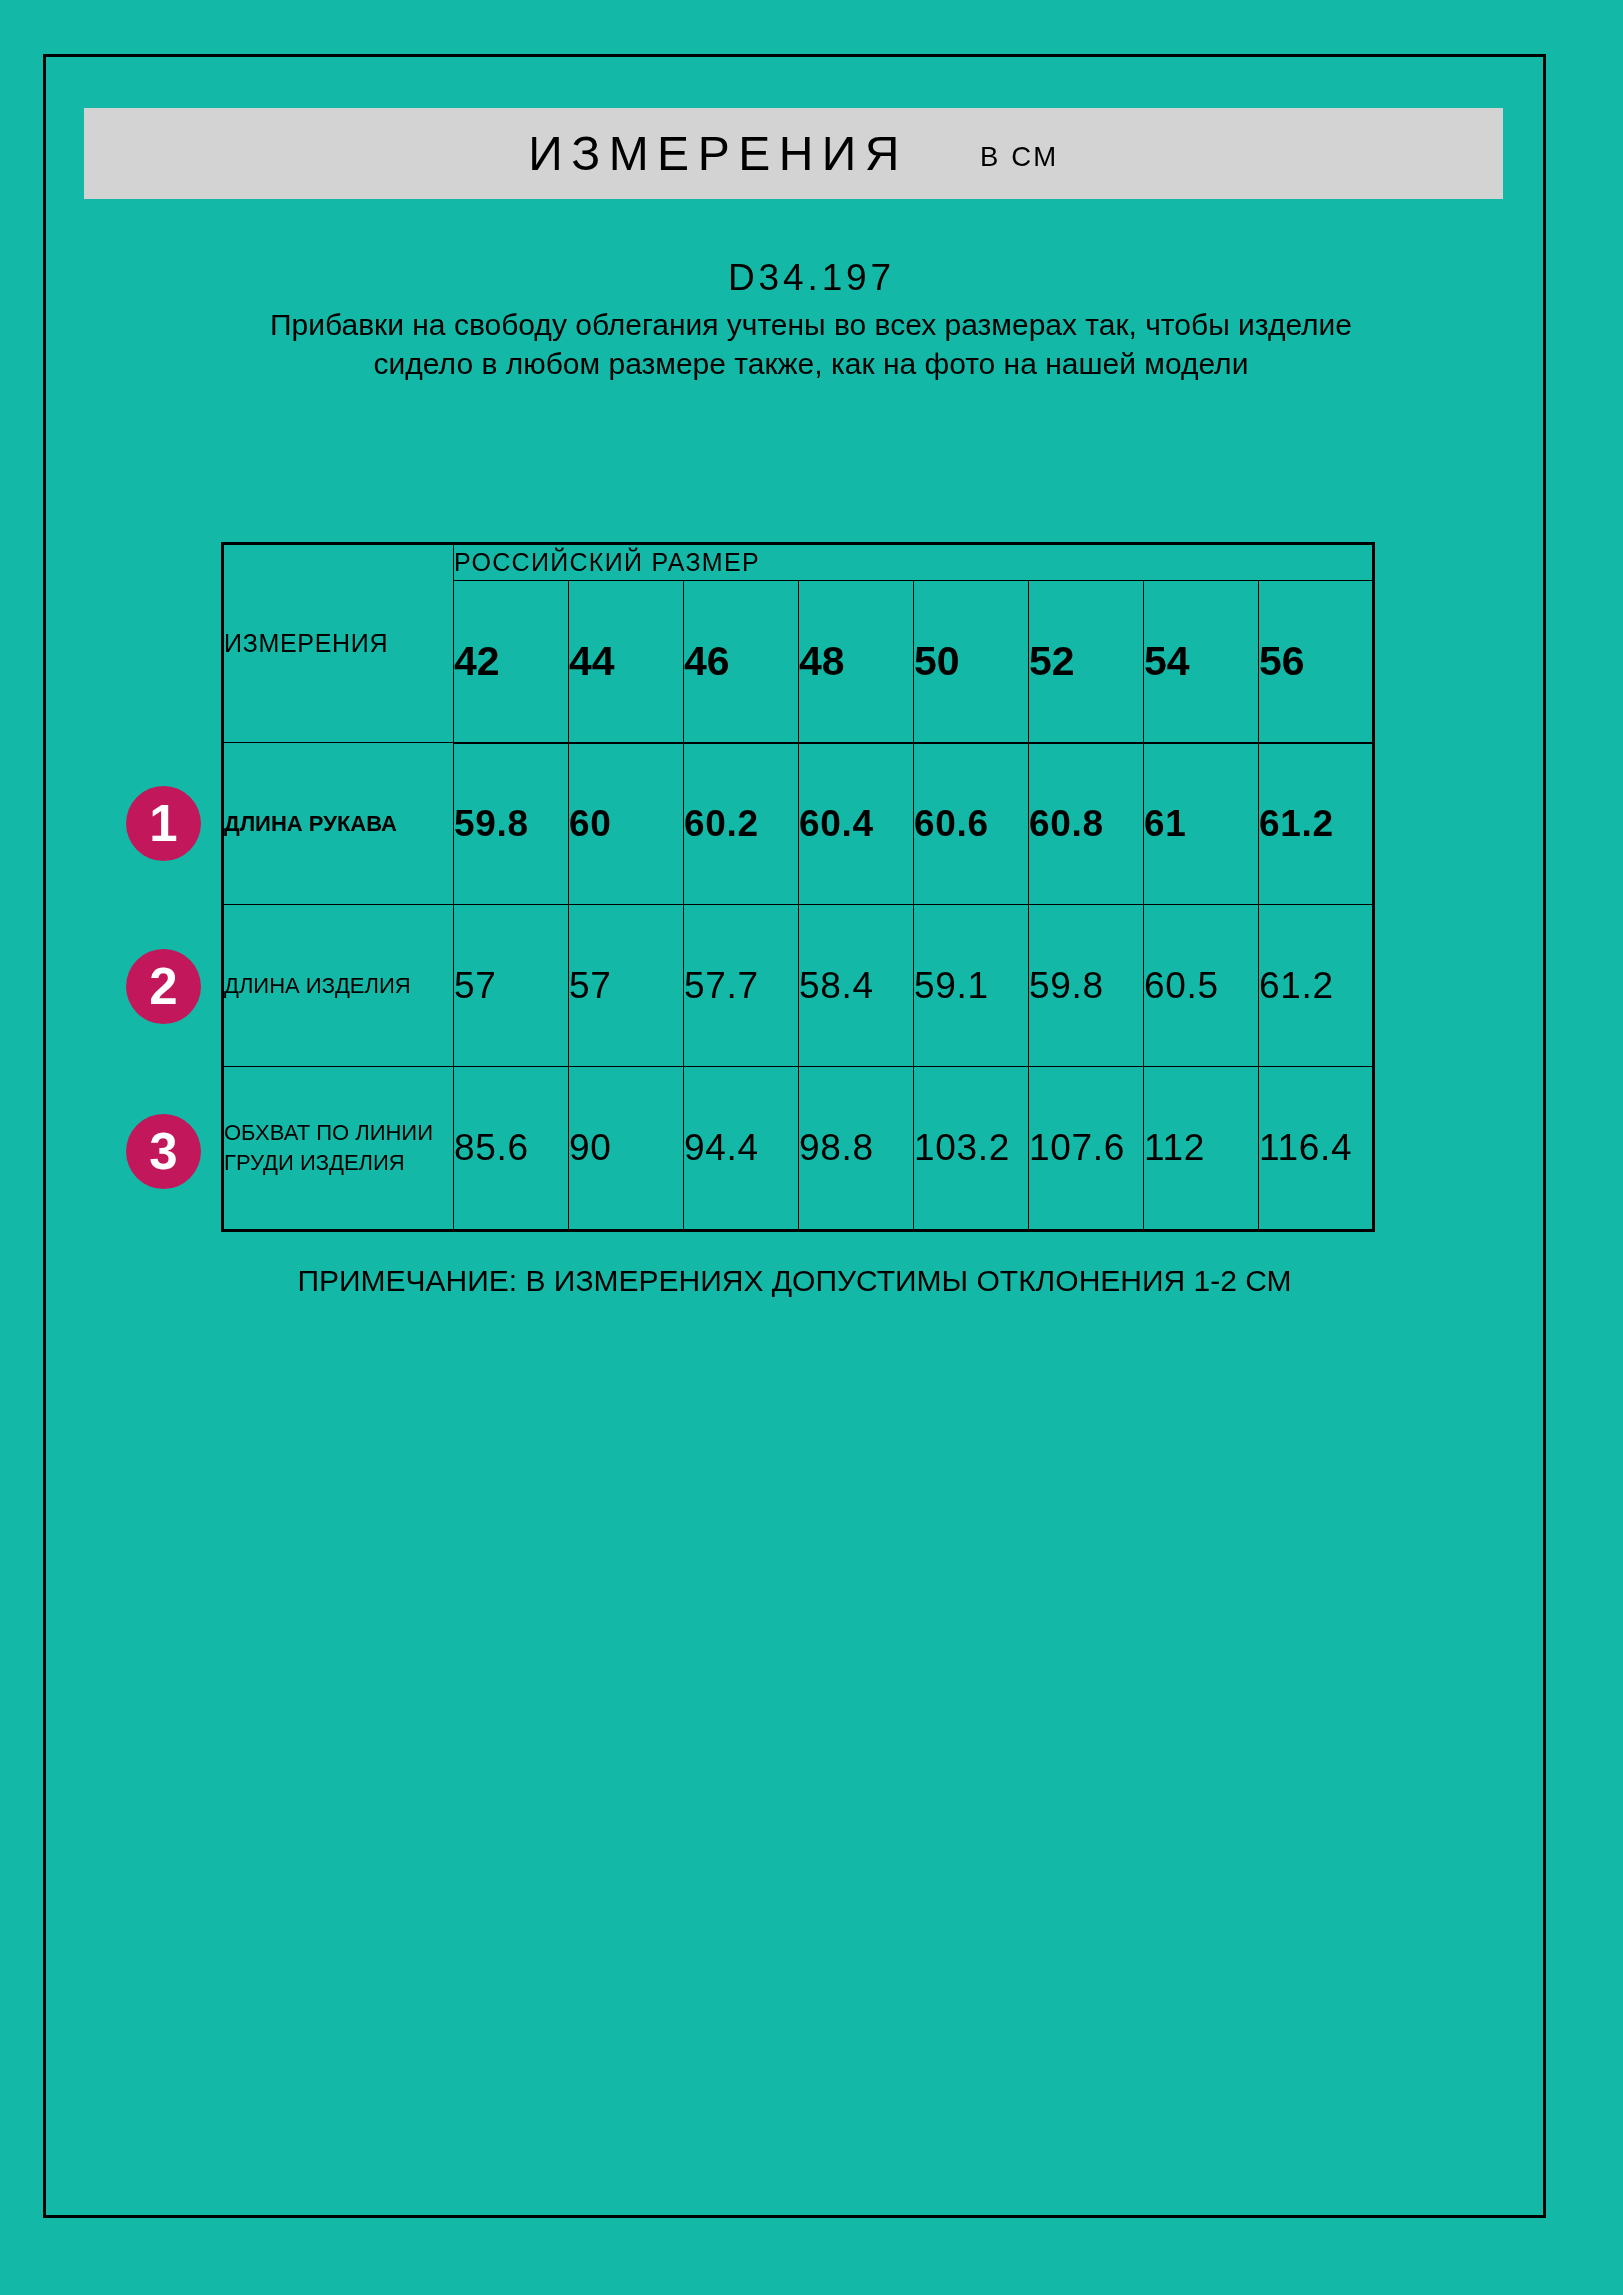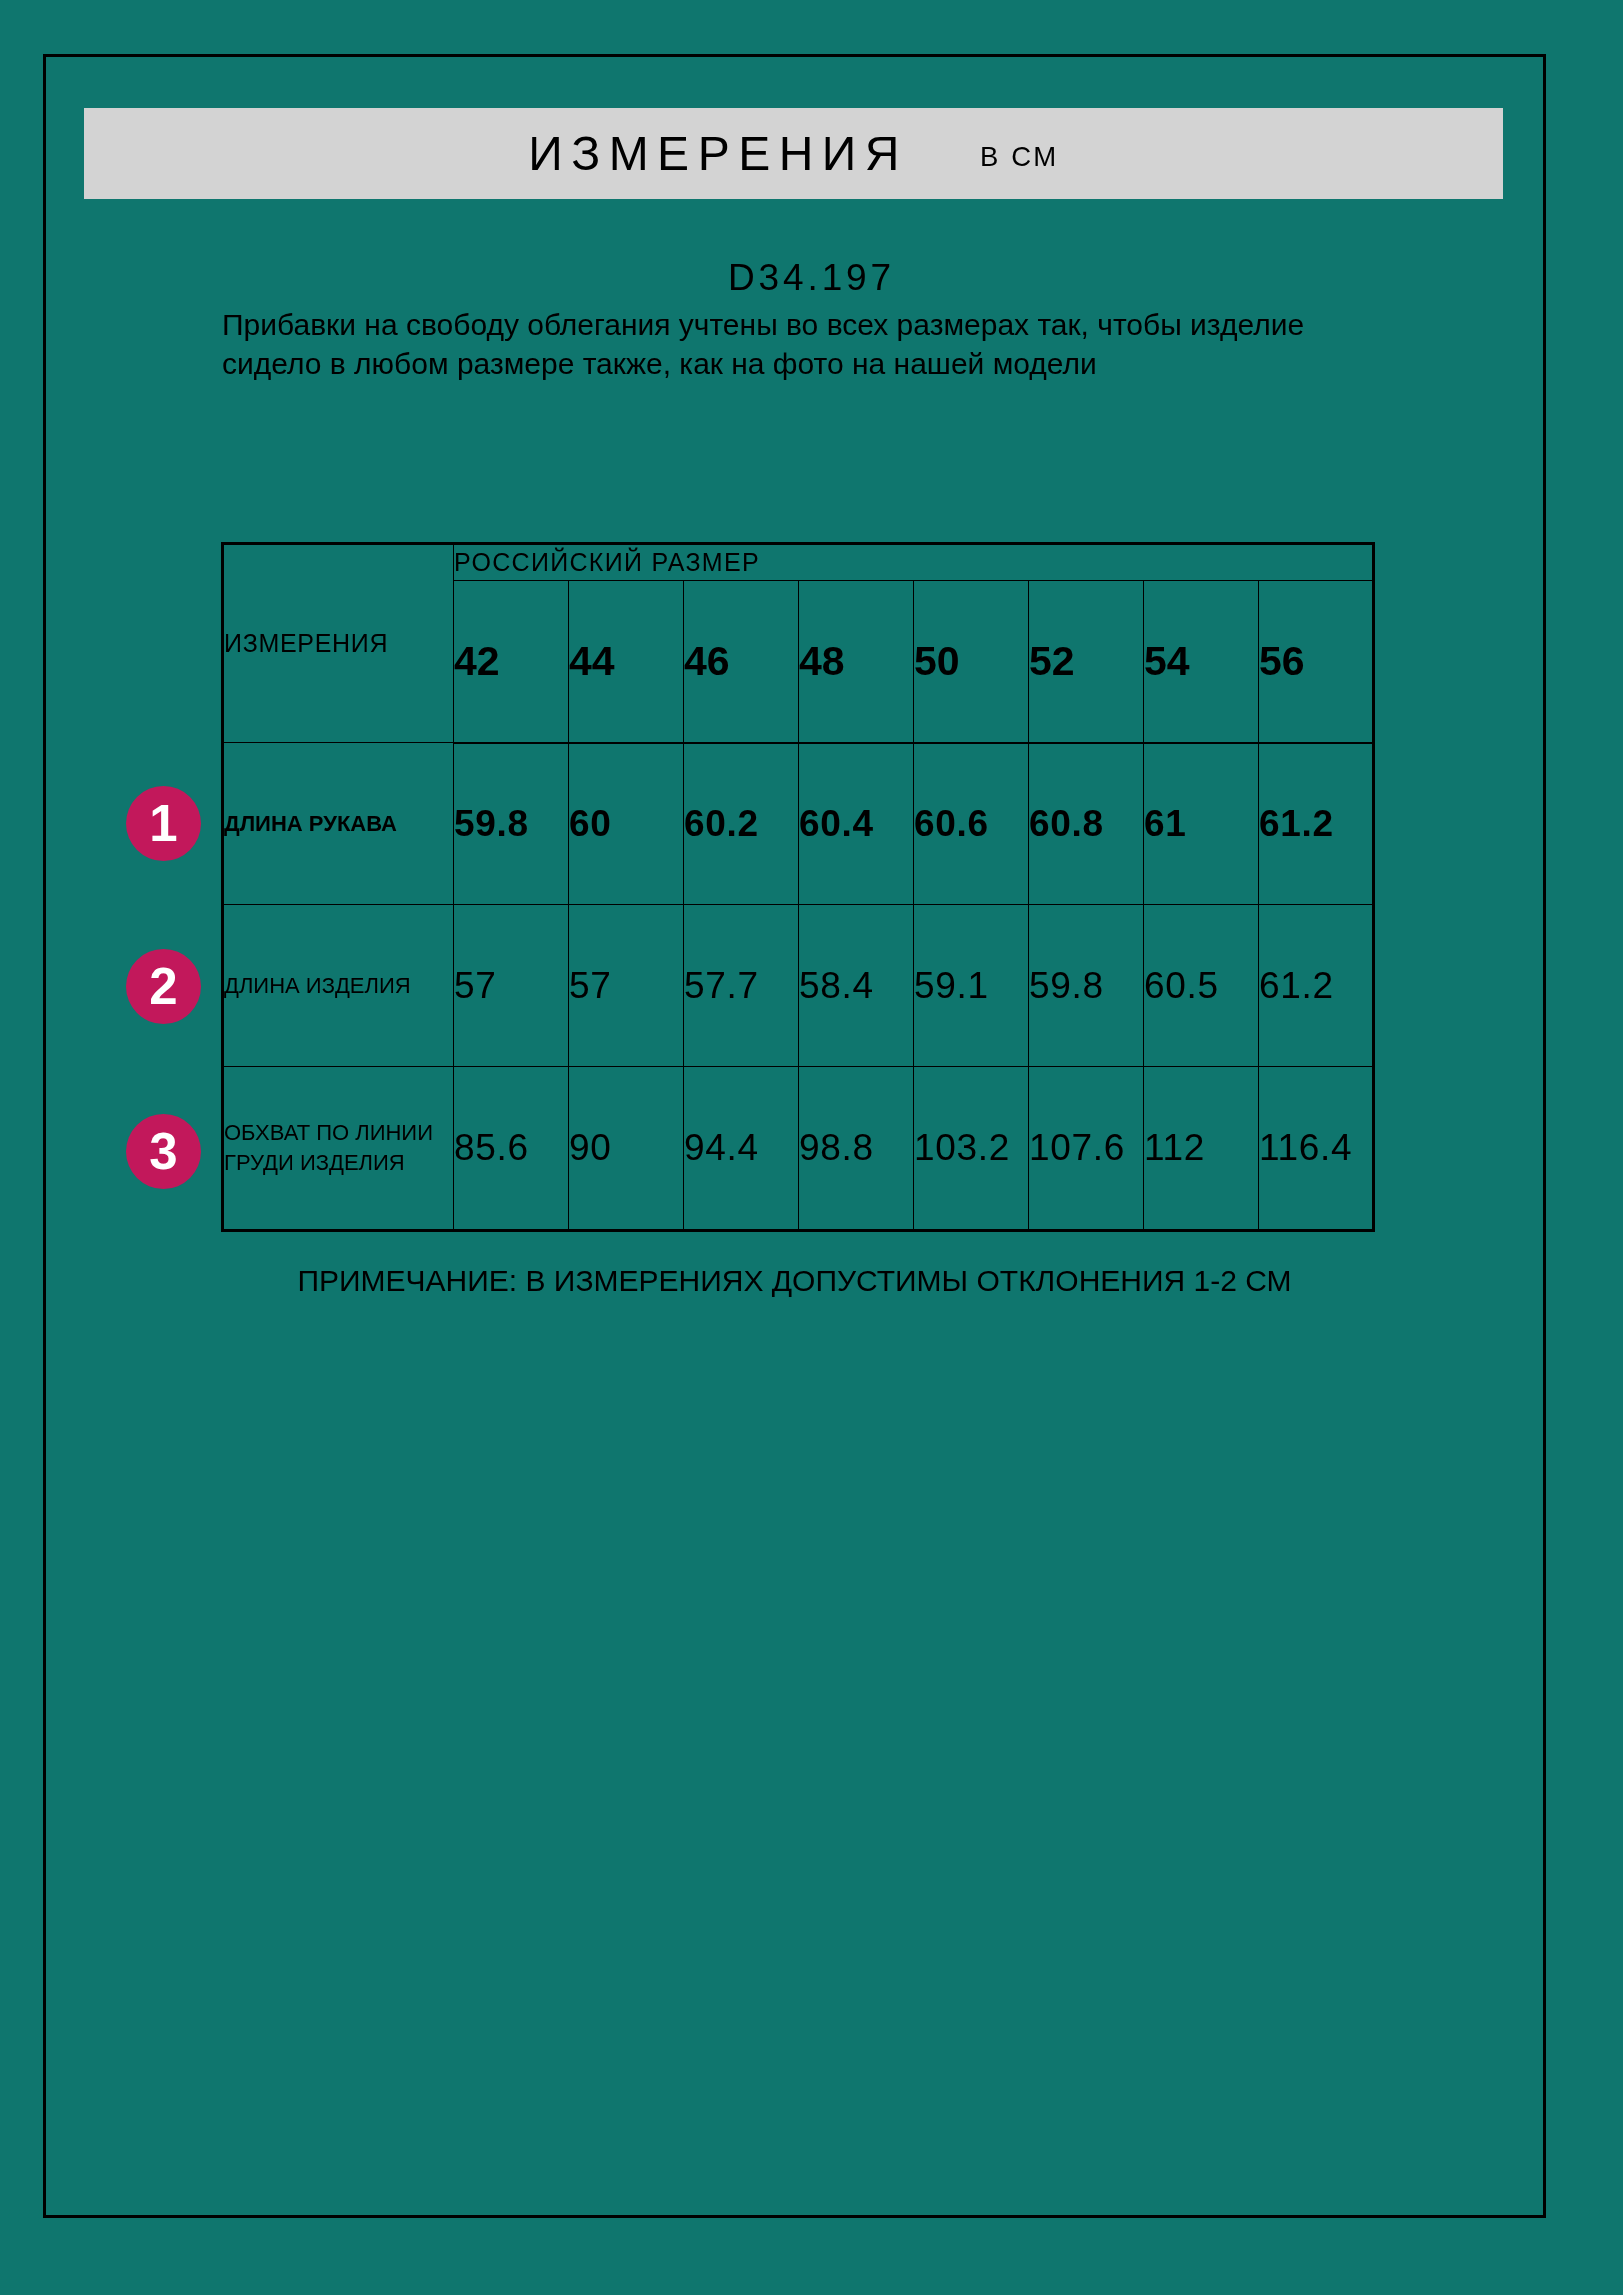--- a/index.html
+++ b/index.html
@@ -13,7 +13,7 @@
     position: relative;
     width: 1623px;
     height: 2295px;
-    background: #0f766e;
+    background: #14b8a6;
     overflow: hidden;
   }
   .frame {

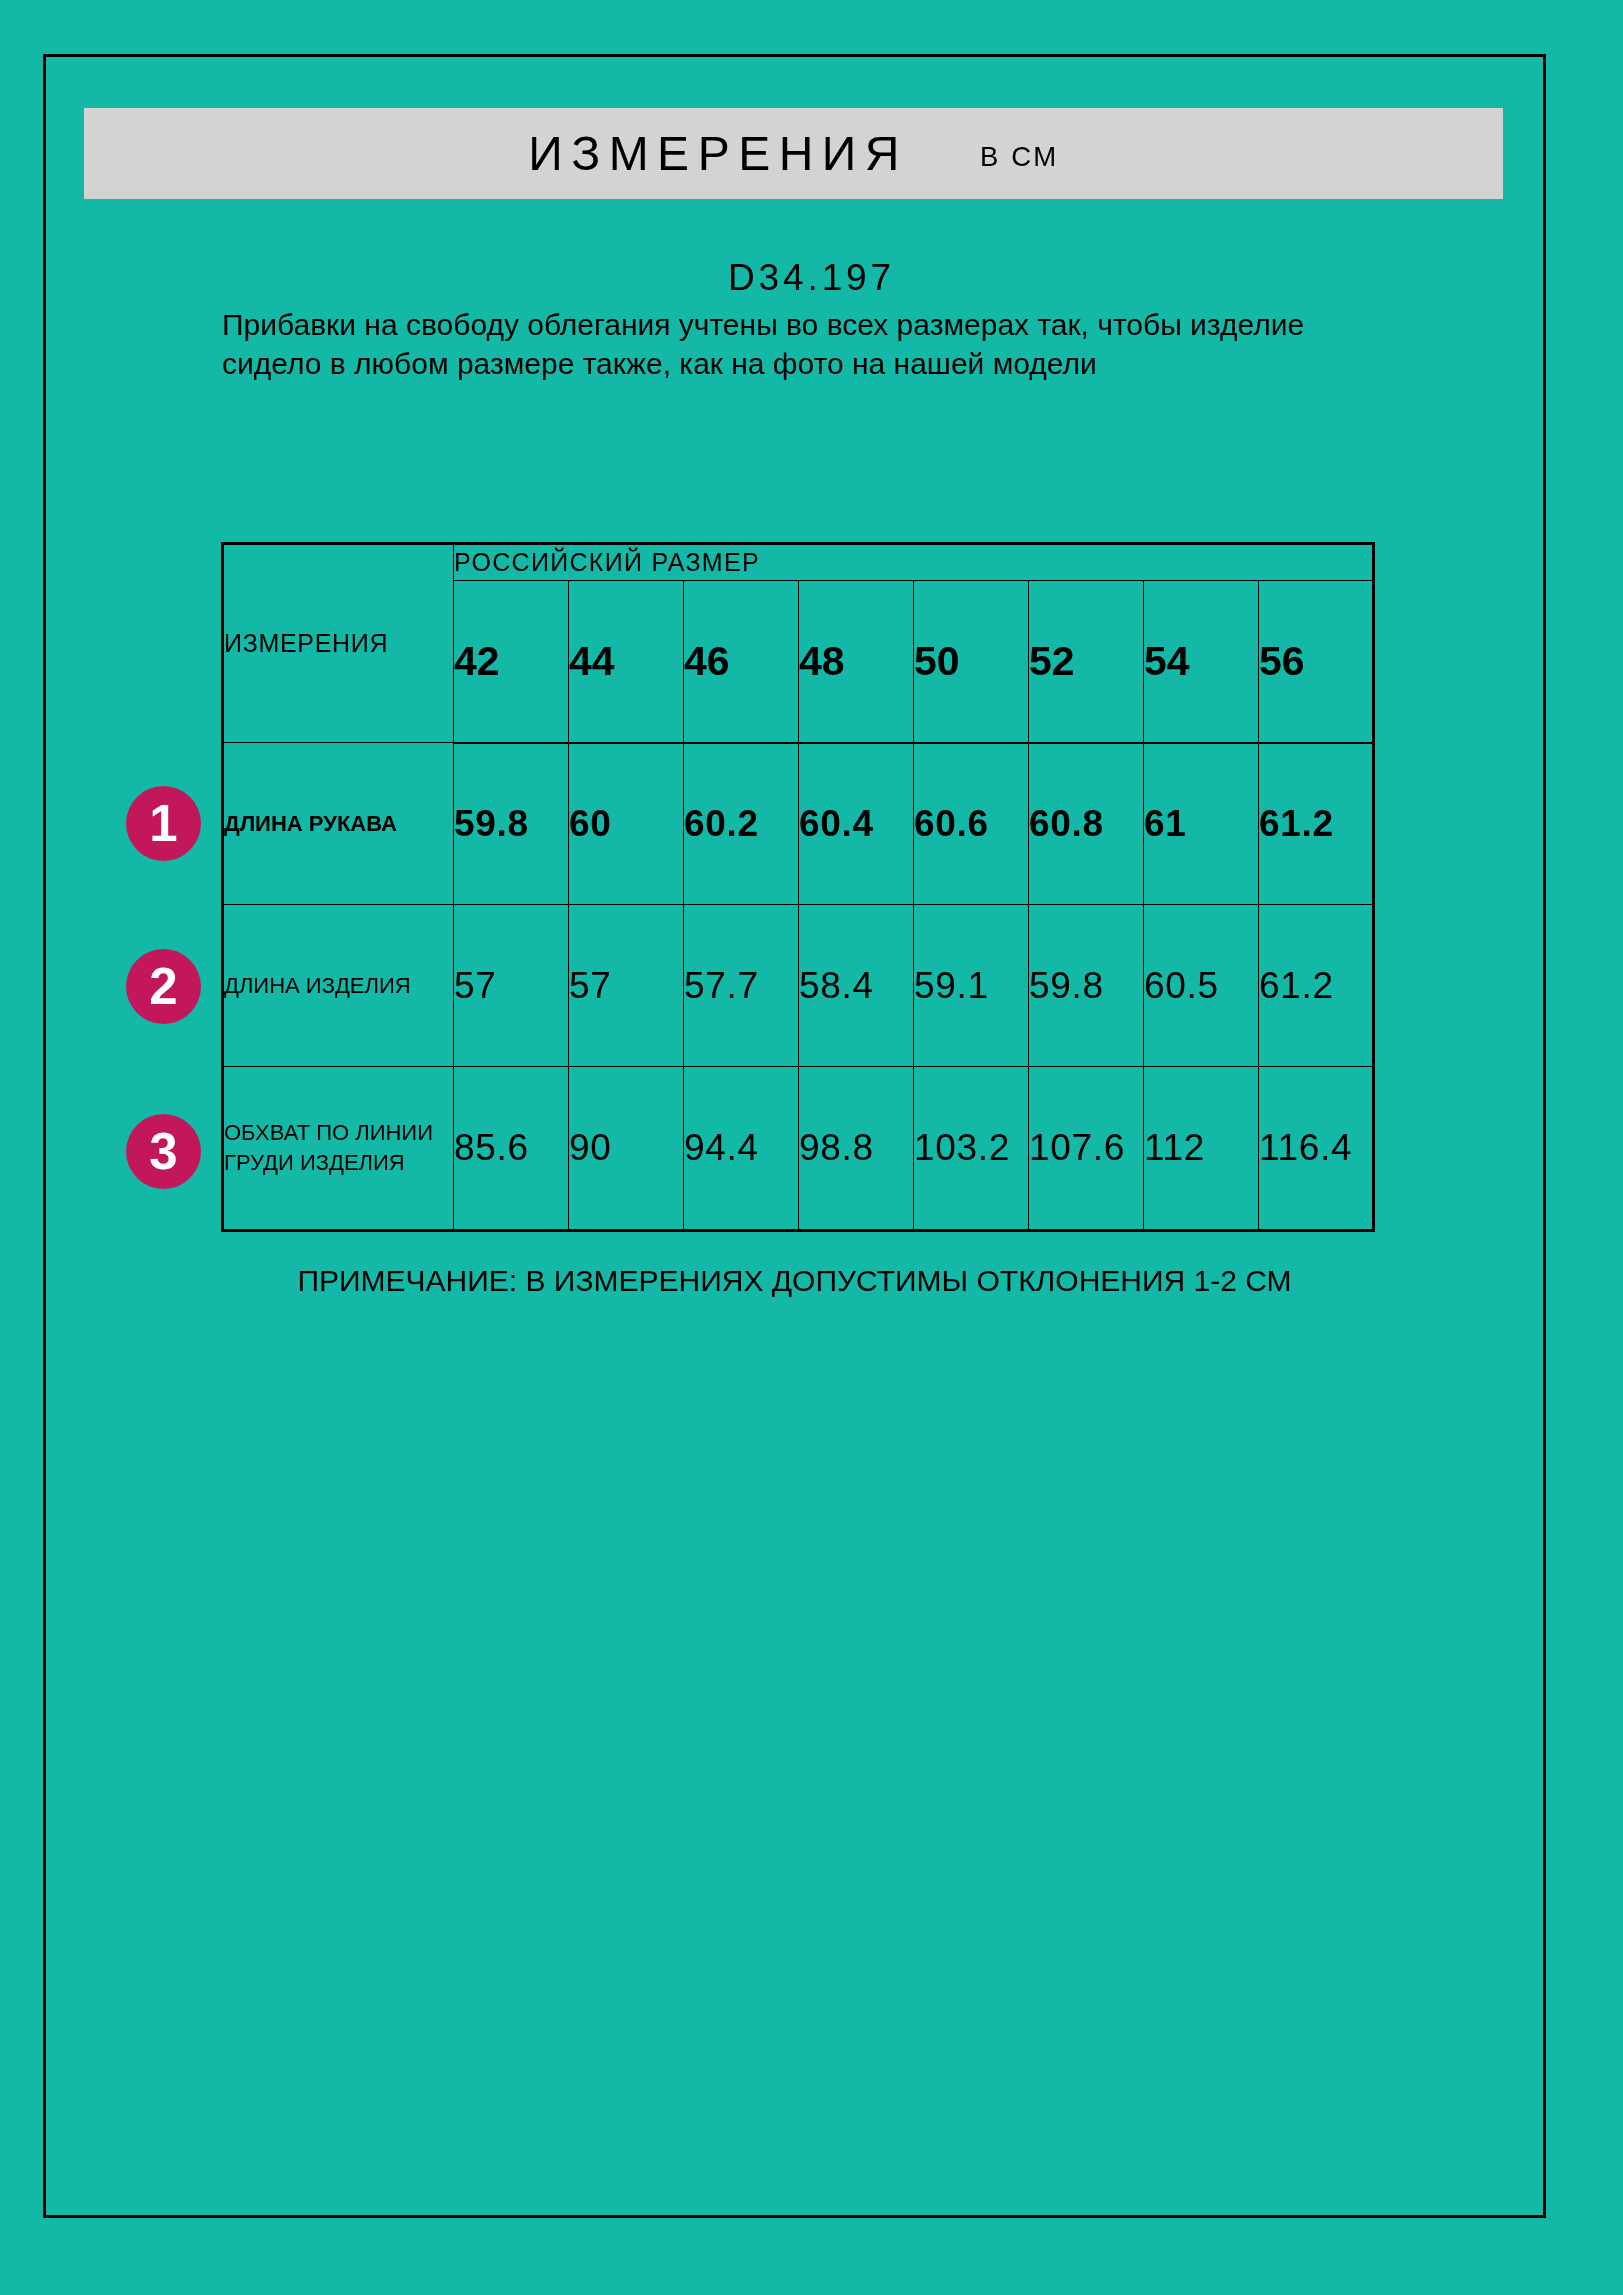--- a/index.html
+++ b/index.html
@@ -68,7 +68,7 @@
     left: 222px;
     top: 305px;
     width: 1178px;
-    text-align: left;
+    text-align: center;
     font-size: 30px;
     line-height: 39px;
   }

